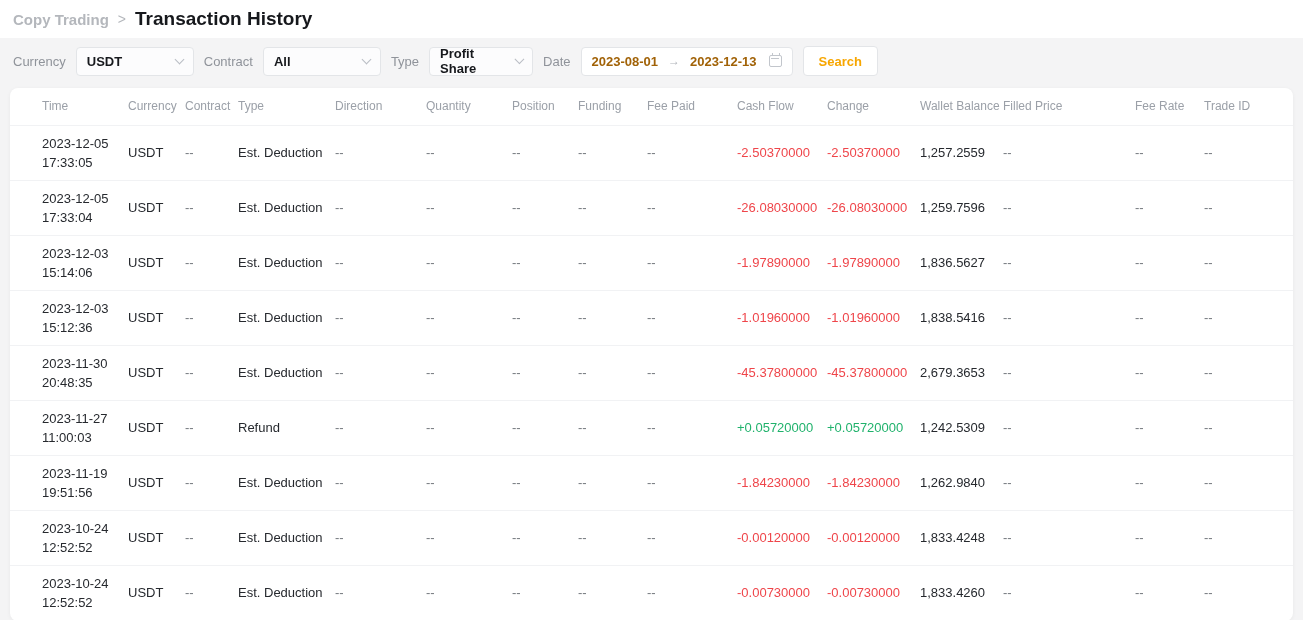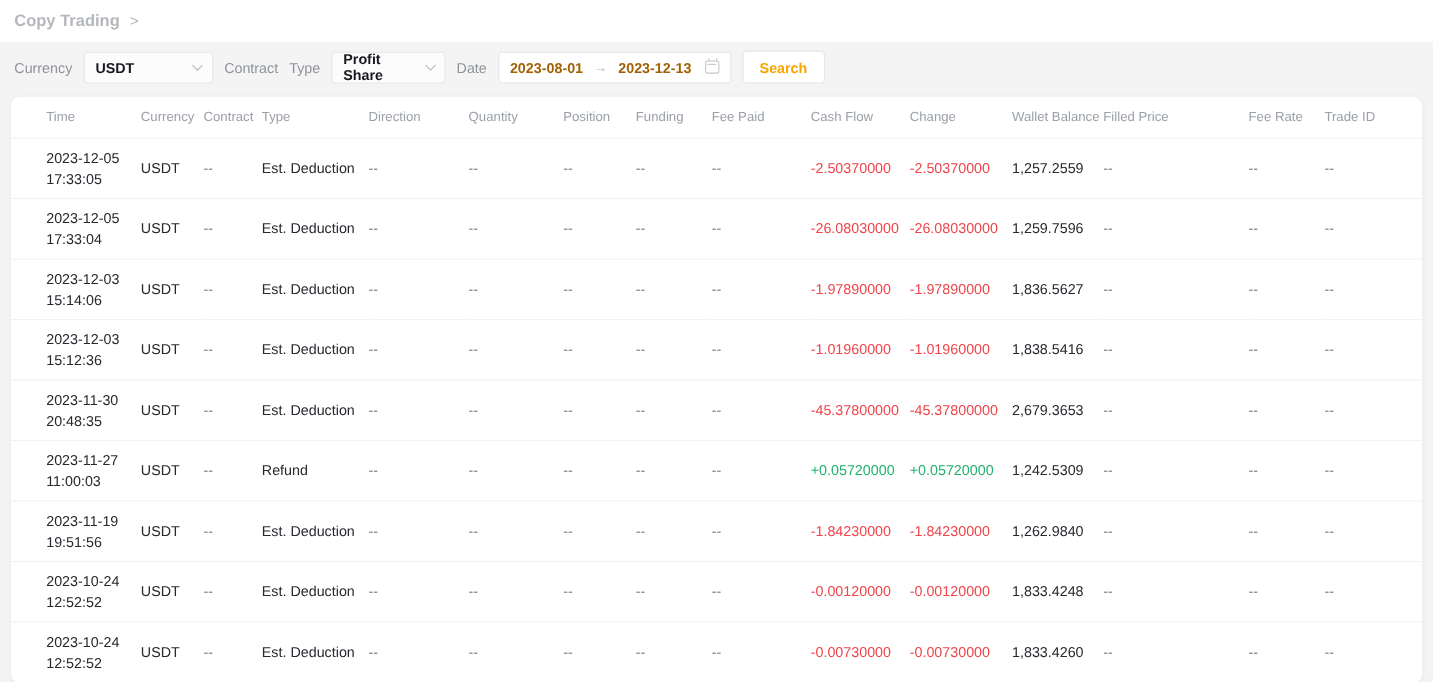--- a/index.html
+++ b/index.html
@@ -55,6 +55,7 @@
 <div class="top-band">
   <span class="crumb-parent">Copy Trading</span>
   <span class="crumb-sep">&gt;</span>
+  <span class="crumb-current">Transaction History</span>
 </div>
 
 <div class="filter-bar">

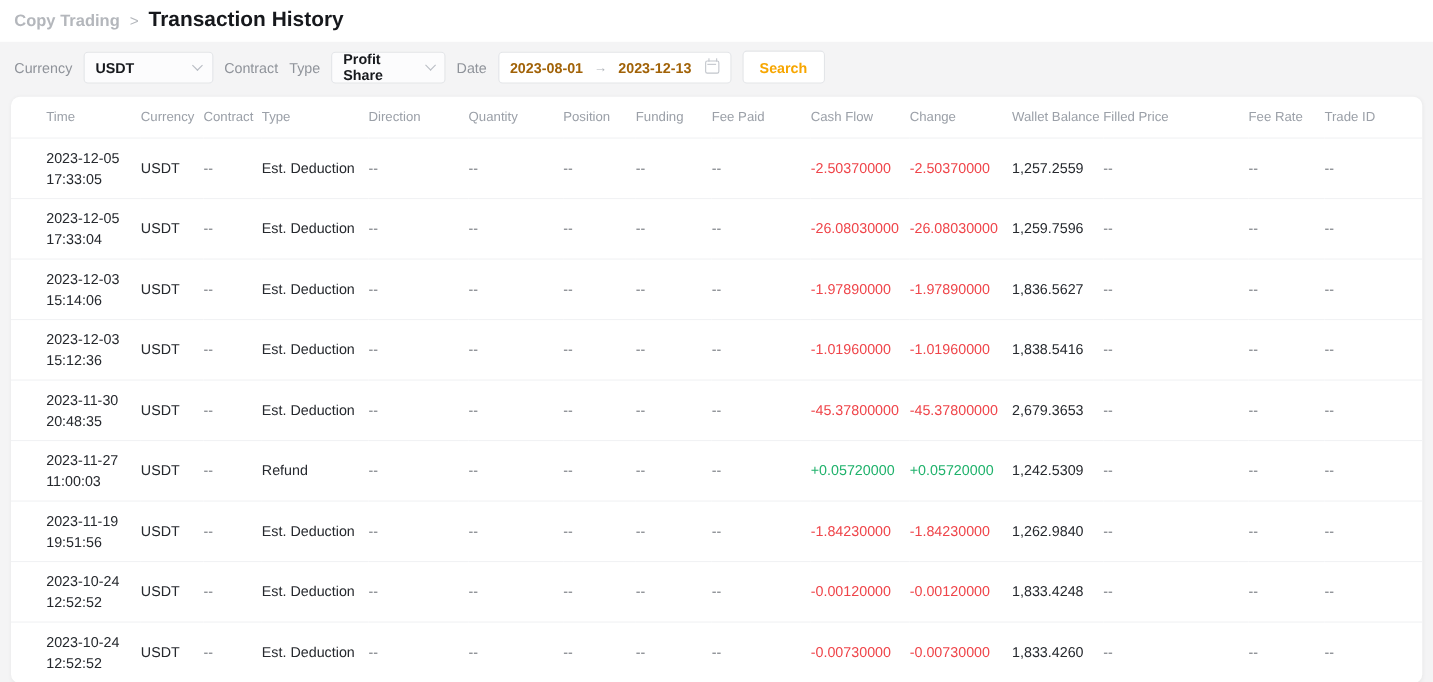--- a/index.html
+++ b/index.html
@@ -66,6 +66,10 @@
   </div>
 
   <span class="f-label">Contract</span>
+  <div class="select-box w-contract">
+    <span class="val">All</span>
+    <span class="chev"></span>
+  </div>
 
   <span class="f-label">Type</span>
   <div class="select-box w-type">

